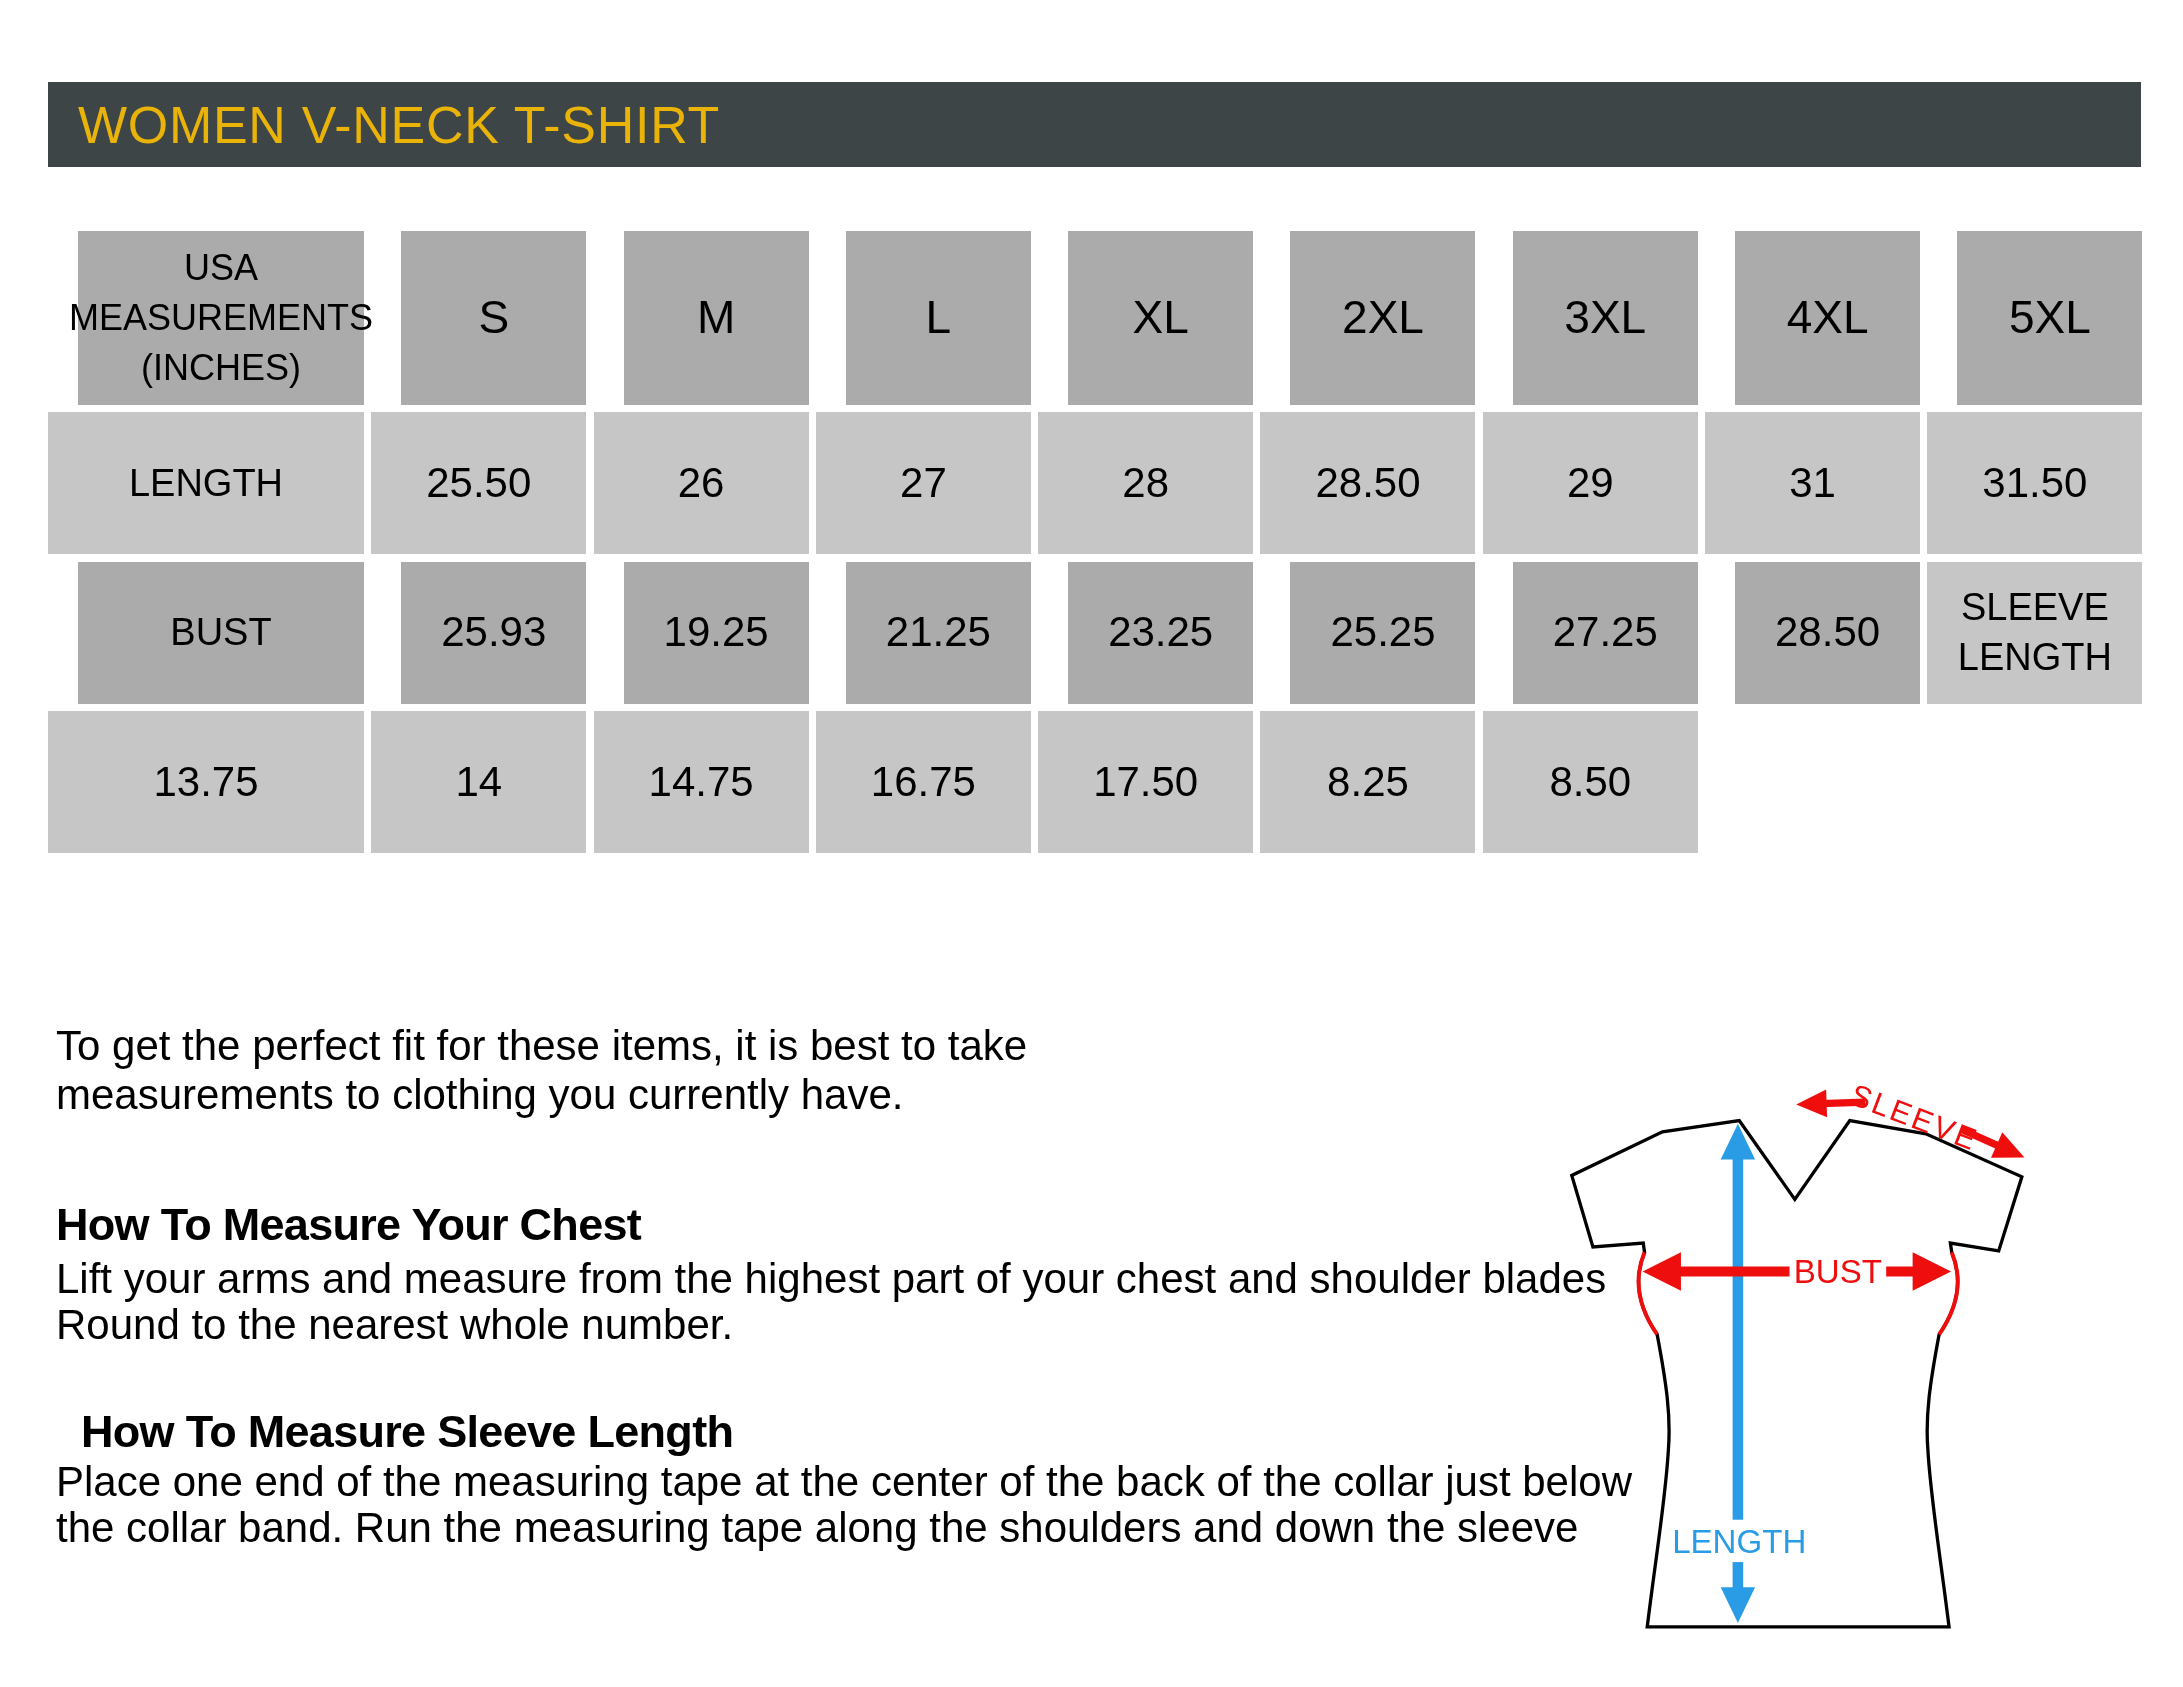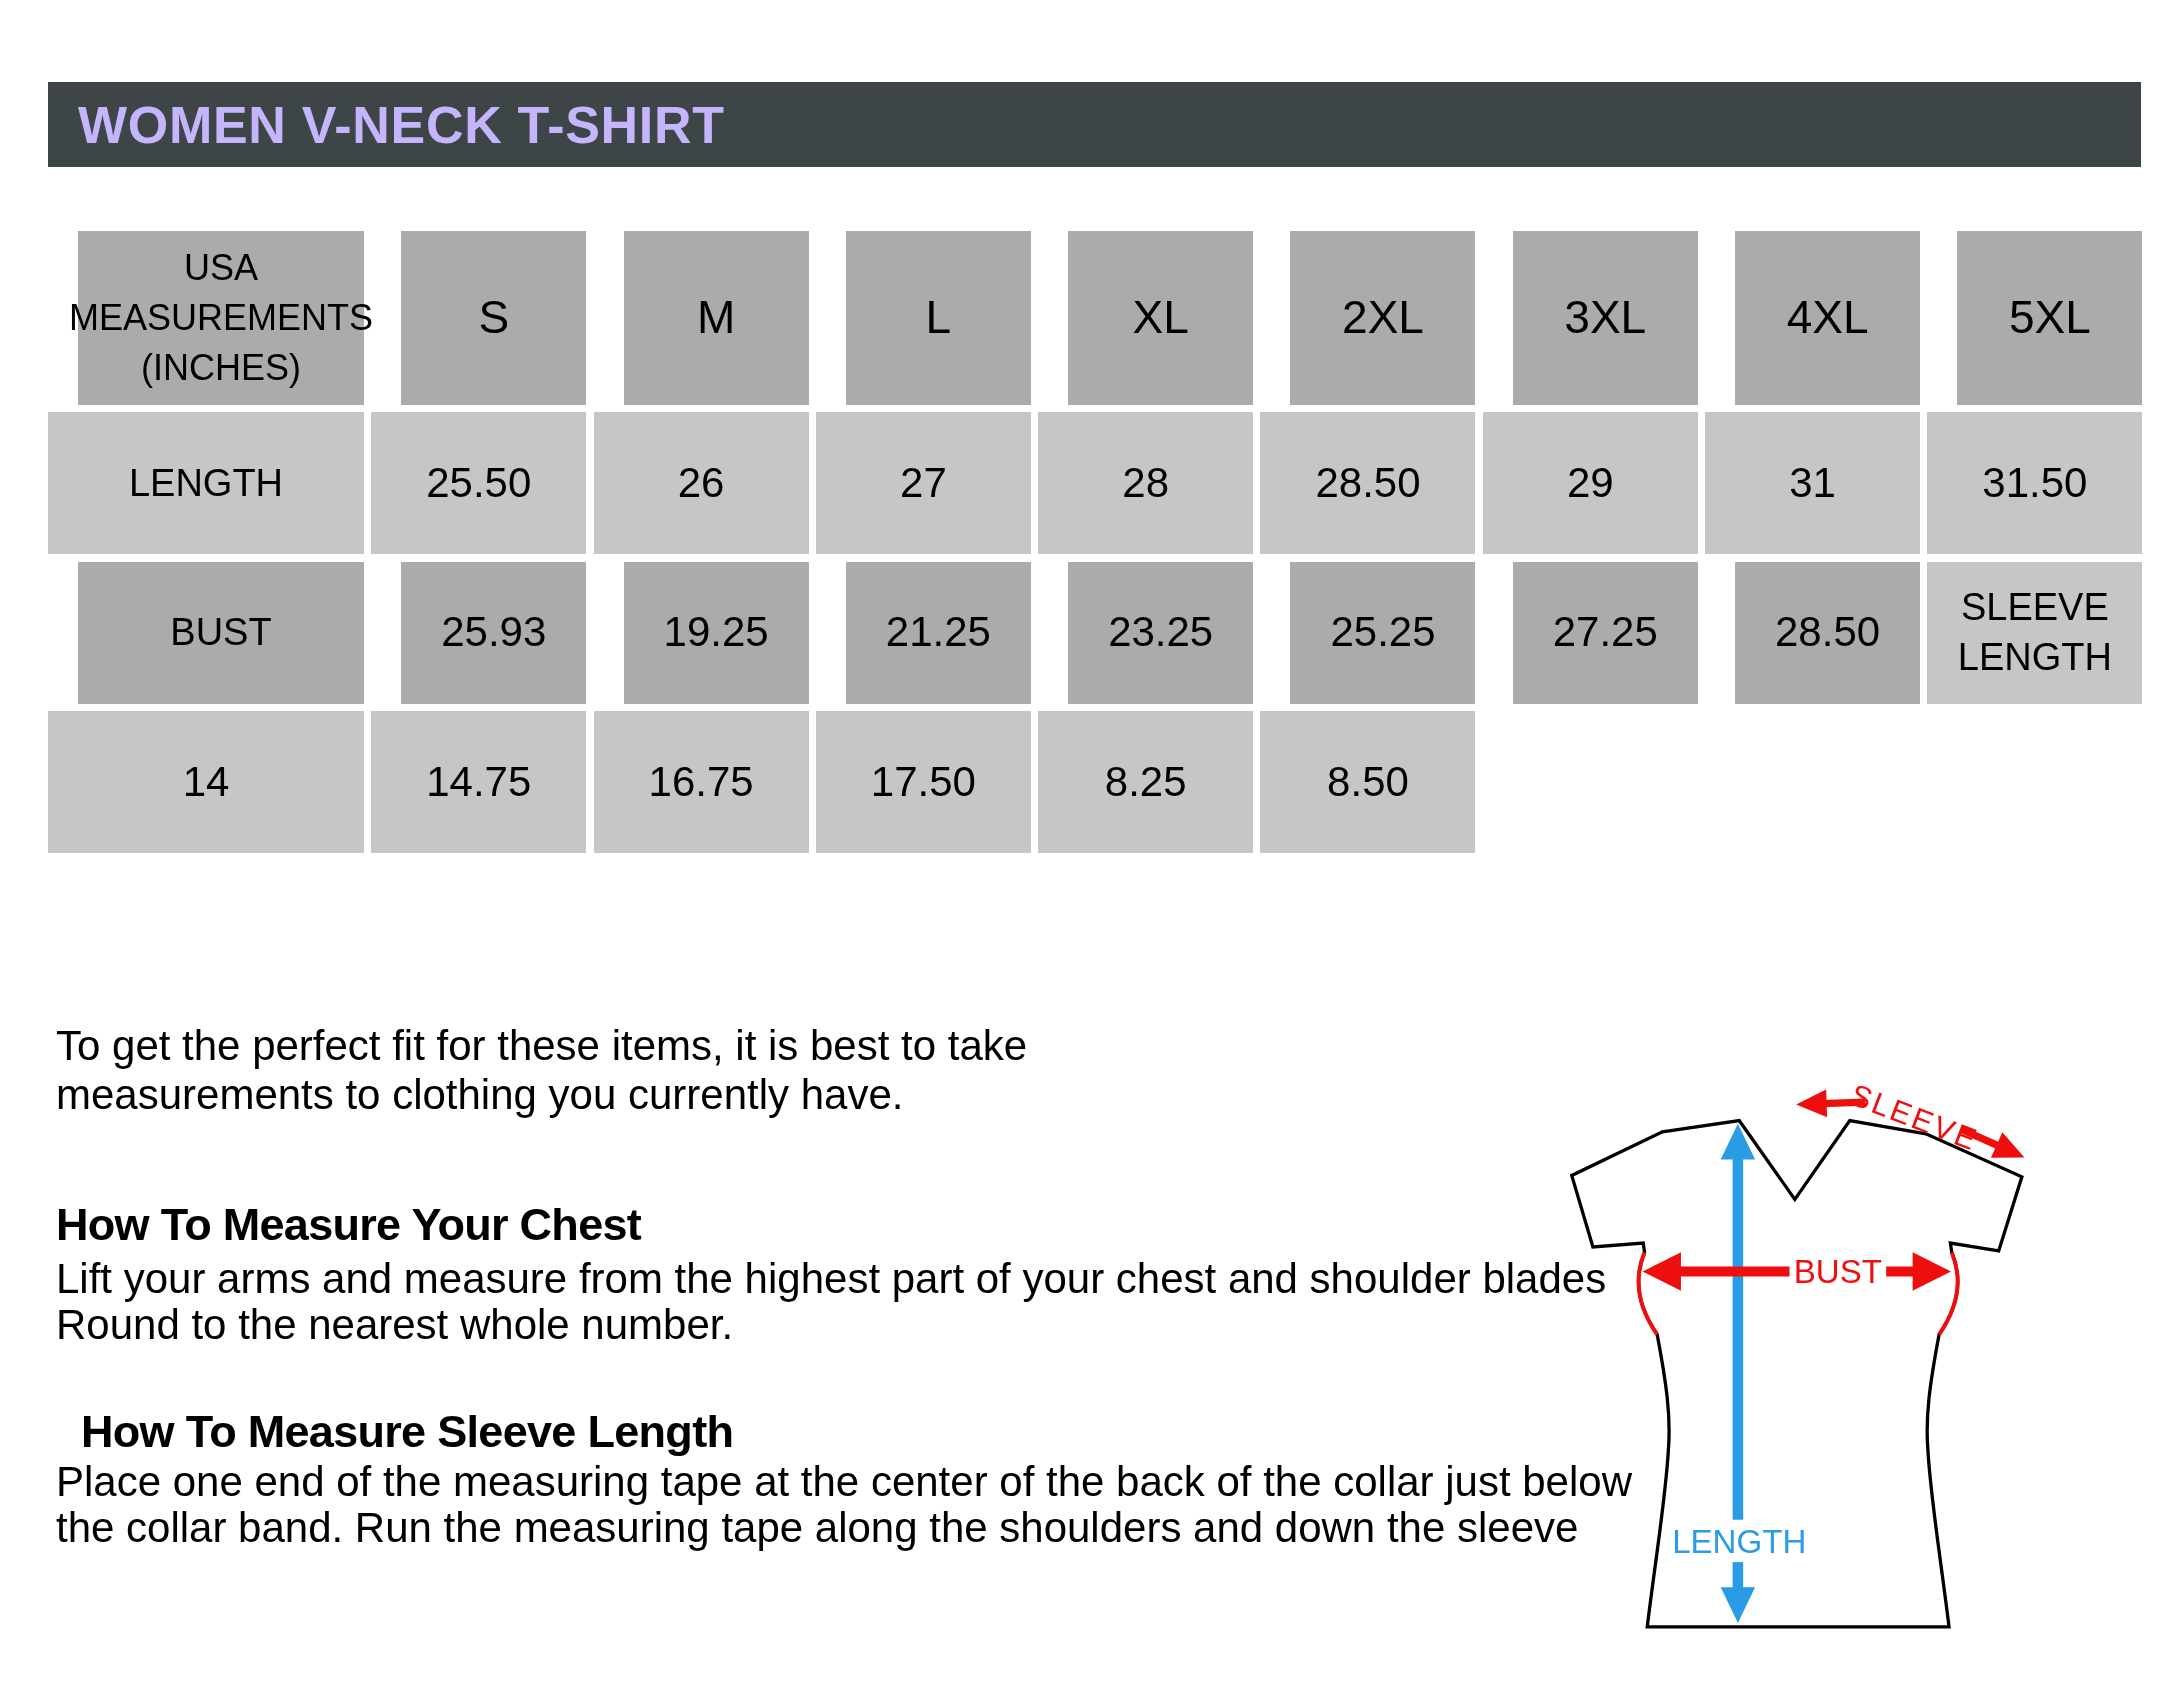--- a/index.html
+++ b/index.html
@@ -12,7 +12,7 @@
     background:#3e4546;display:flex;align-items:center;
   }
   .titlebar .title{
-    color:#c4b5fd;font-size:52px;padding-left:30px;letter-spacing:0.7px;white-space:nowrap;font-weight:bold;
+    color:#eab308;font-size:52px;padding-left:30px;letter-spacing:0.7px;white-space:nowrap;
   }
   .size-table{
     position:absolute;left:48px;top:231px;

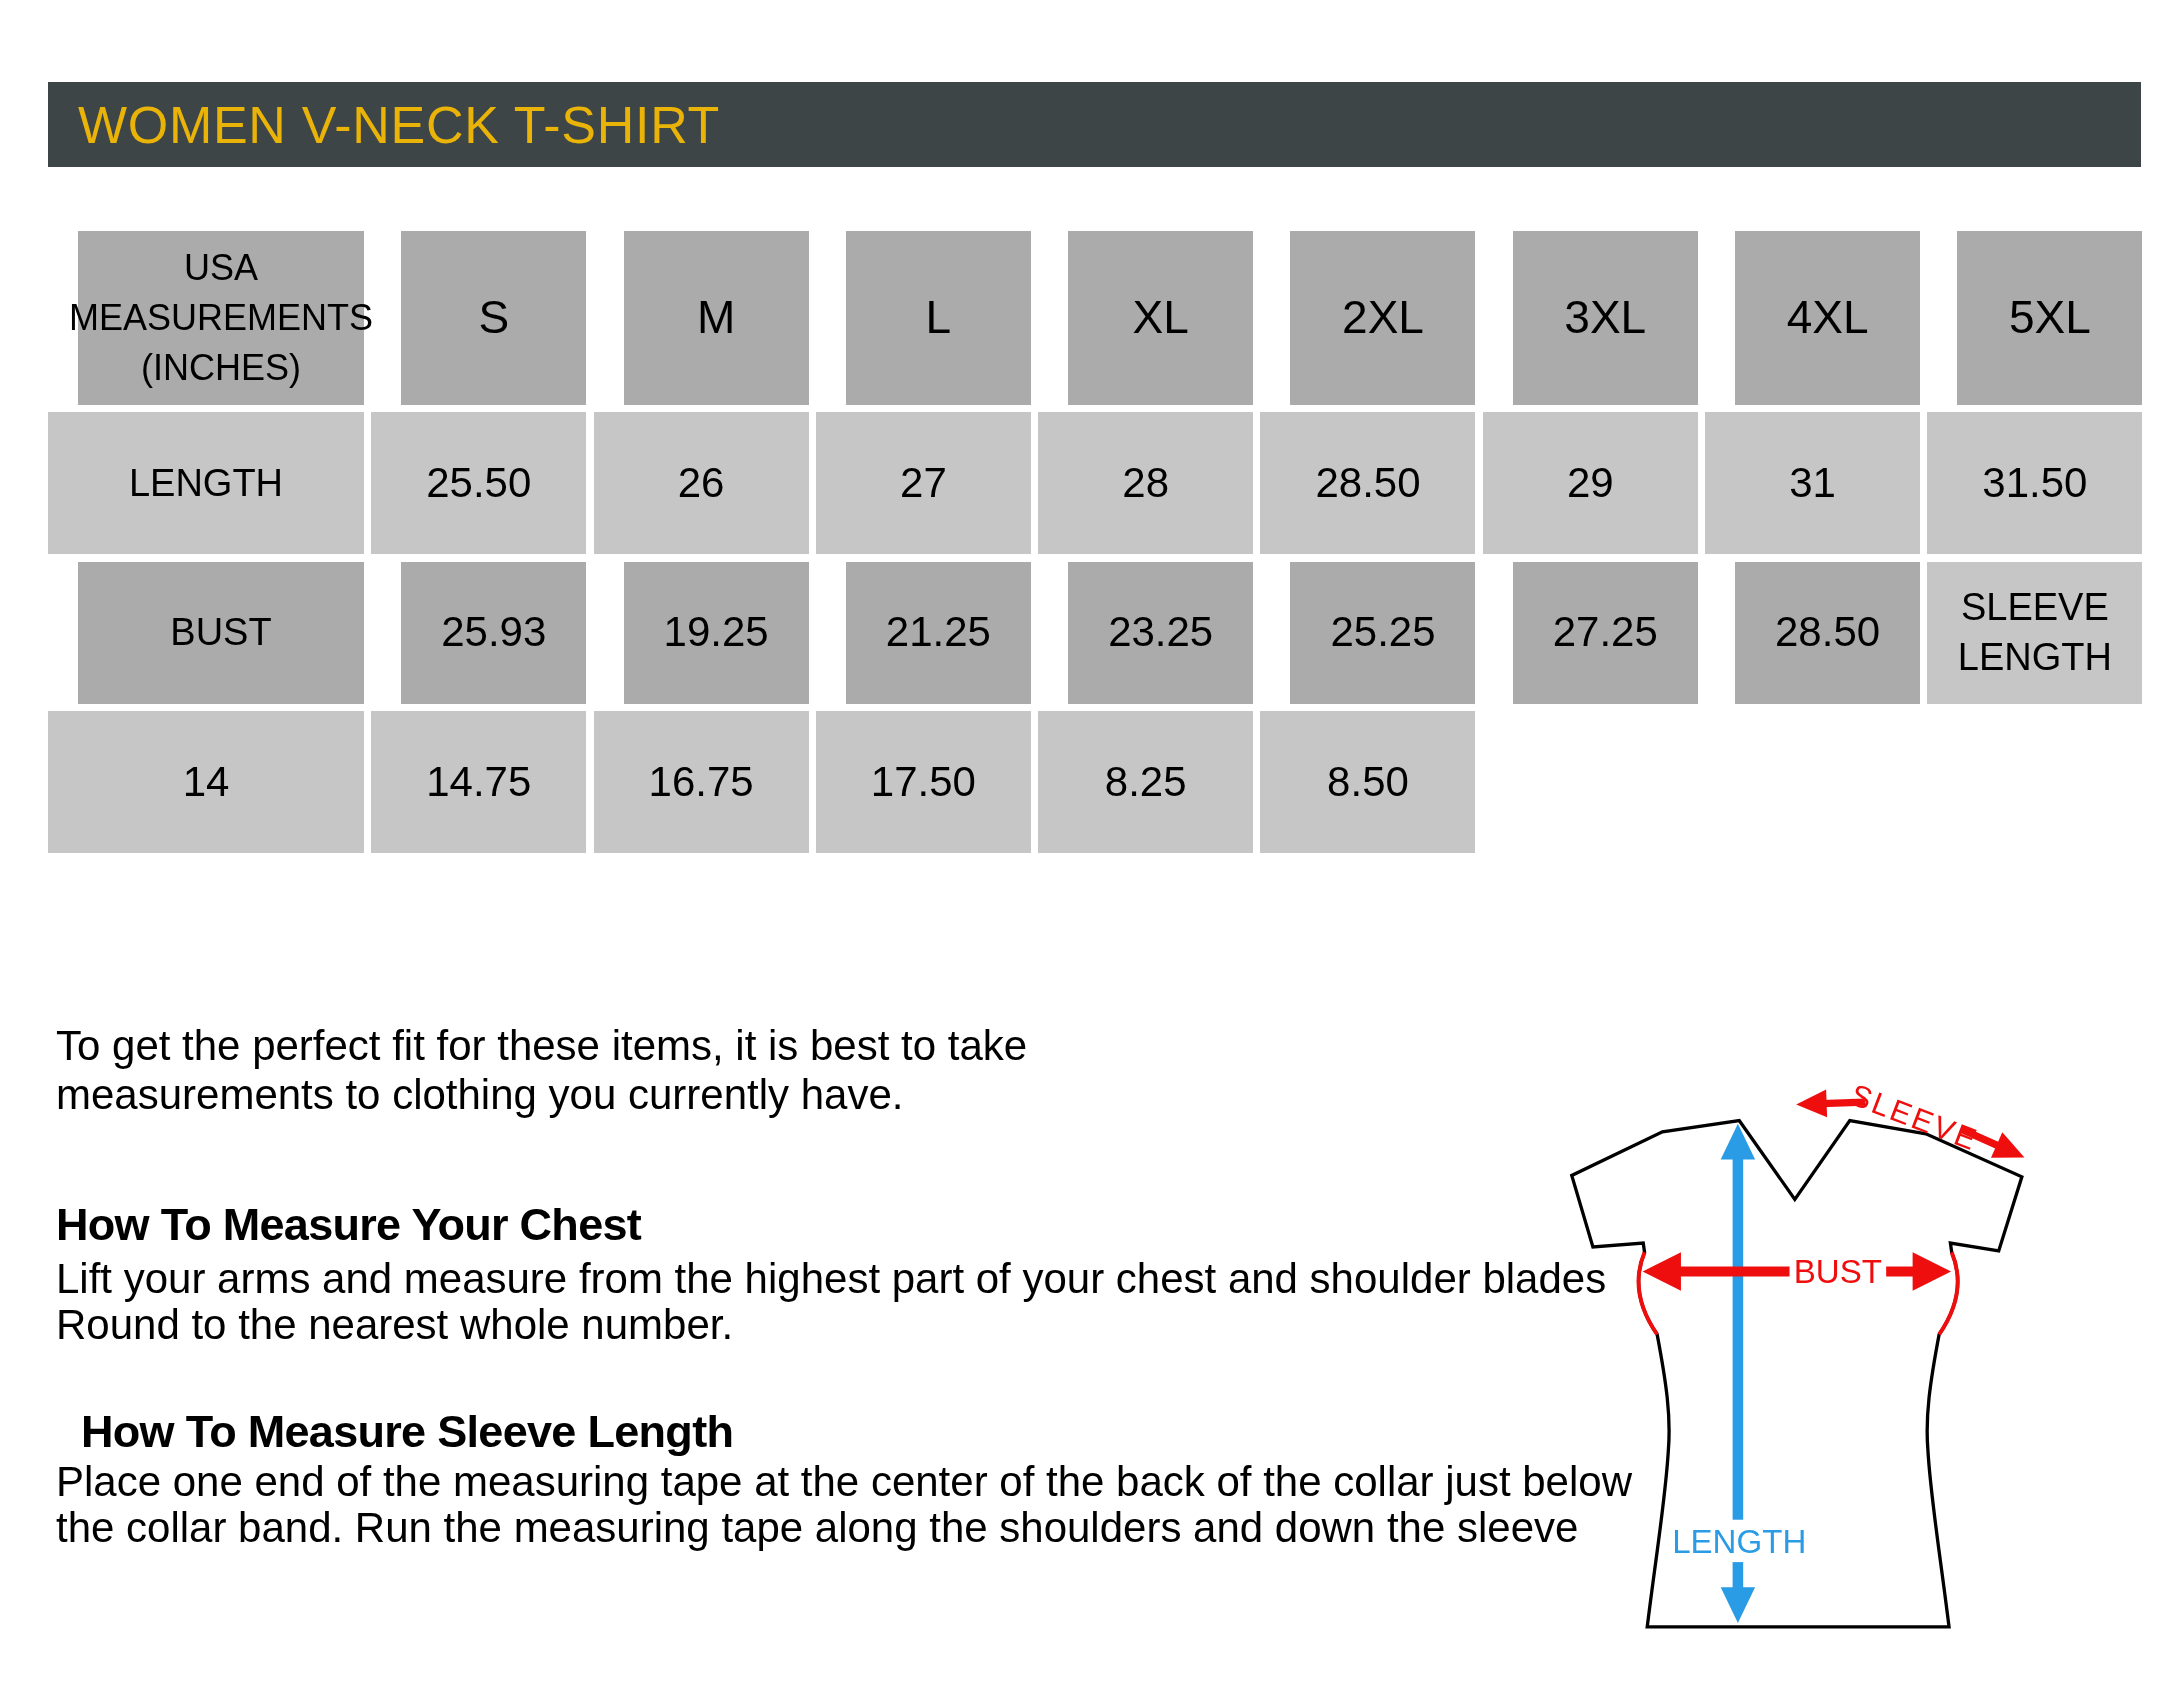--- a/index.html
+++ b/index.html
@@ -76,6 +76,7 @@
     <div class="cell dark val">28.50</div>
 
     <div class="cell light rowlabel">SLEEVE LENGTH</div>
+    <div class="cell light val">13.75</div>
     <div class="cell light val">14</div>
     <div class="cell light val">14.75</div>
     <div class="cell light val">16.75</div>

